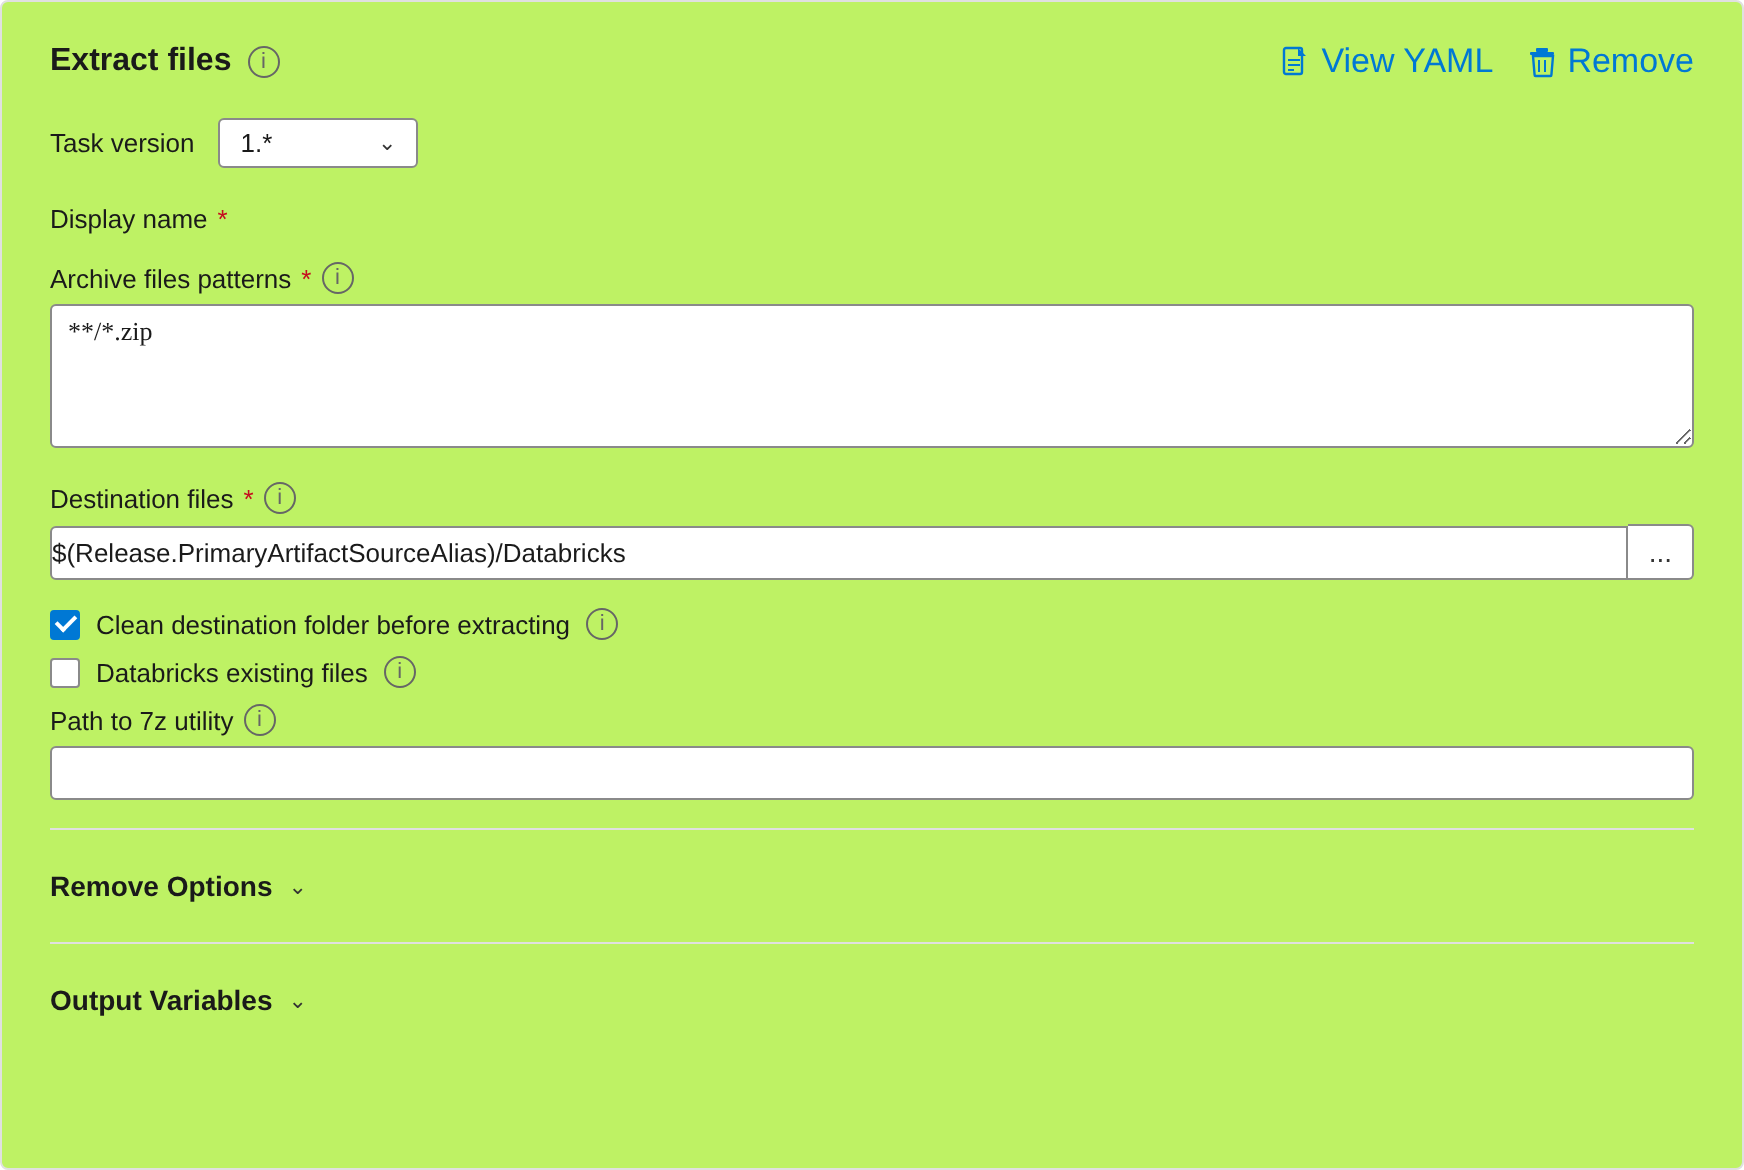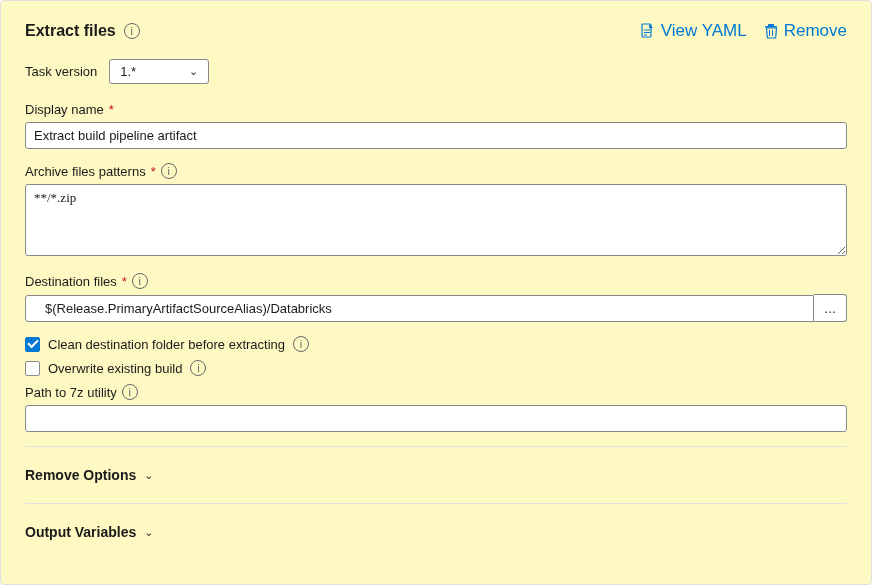--- a/index.html
+++ b/index.html
@@ -12,7 +12,7 @@
     .container {
       width: 872px;
       min-height: 585px;
-      background: #fef9c3;
+      background: #bef264;
       border: 1px solid #e0e0e0;
       border-radius: 4px;
       padding: 20px 24px 20px 24px;

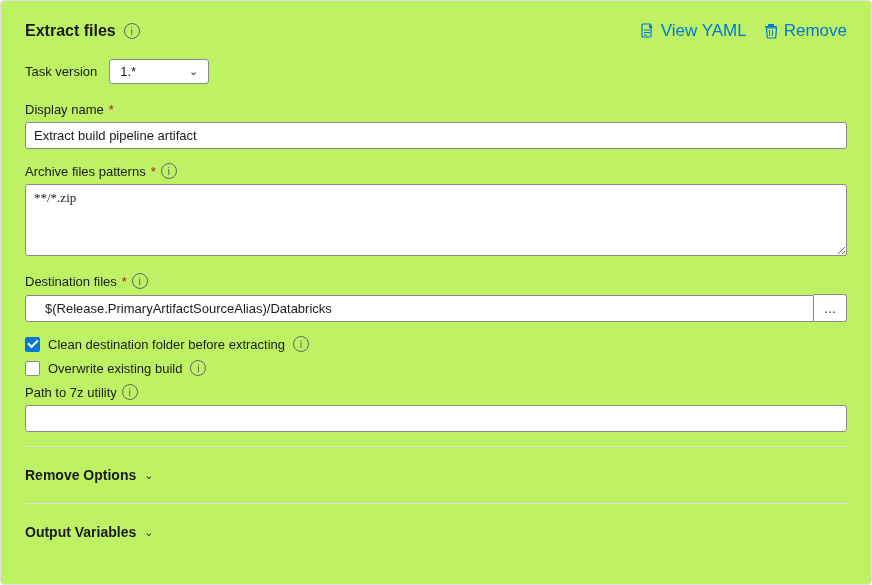--- a/index.html
+++ b/index.html
@@ -260,7 +260,6 @@
       <span>Display name</span>
       <span class="required-star">*</span>
     </div>
-    <input type="text" class="field-input" value="Extract build pipeline artifact" style="">
   </div>
 
   <div class="field-group">

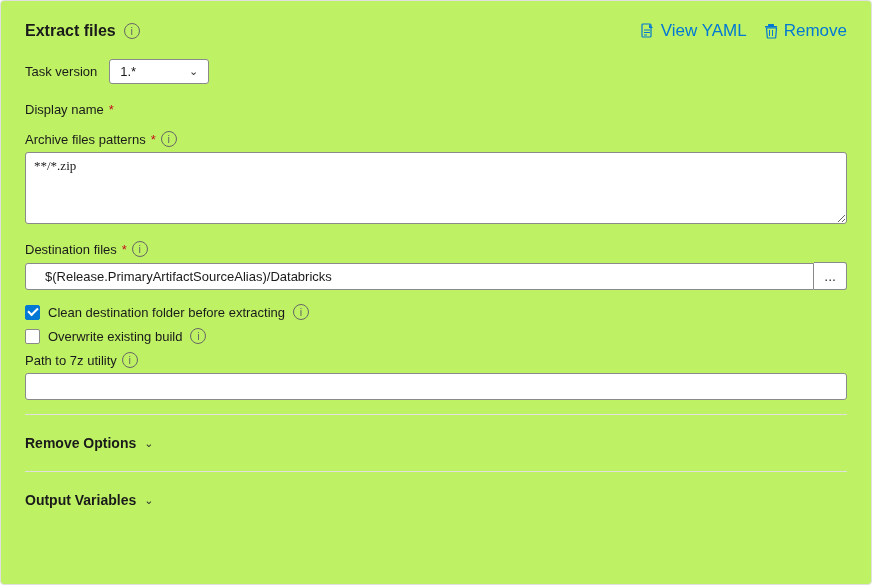--- a/index.html
+++ b/index.html
@@ -133,7 +133,7 @@
       flex: 1;
       border: 1px solid #8a8a8a;
       border-radius: 3px 0 0 3px;
-      padding: 5px 19px;
+      padding: 5px 0;
       font-size: 13px;
       color: #1a1a1a;
       outline: none;

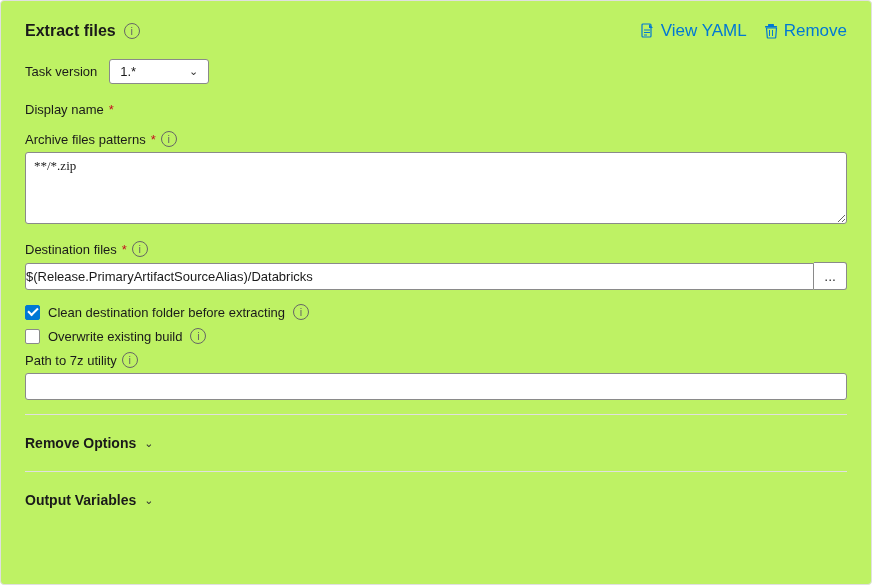--- a/index.html
+++ b/index.html
@@ -293,7 +293,7 @@
 
   <div class="checkbox-row">
     <div class="checkbox-custom"></div>
-    <span class="checkbox-label">Overwrite existing build</span>
+    <span class="checkbox-label">Databricks existing files</span>
     <span class="info-icon">i</span>
   </div>
 

